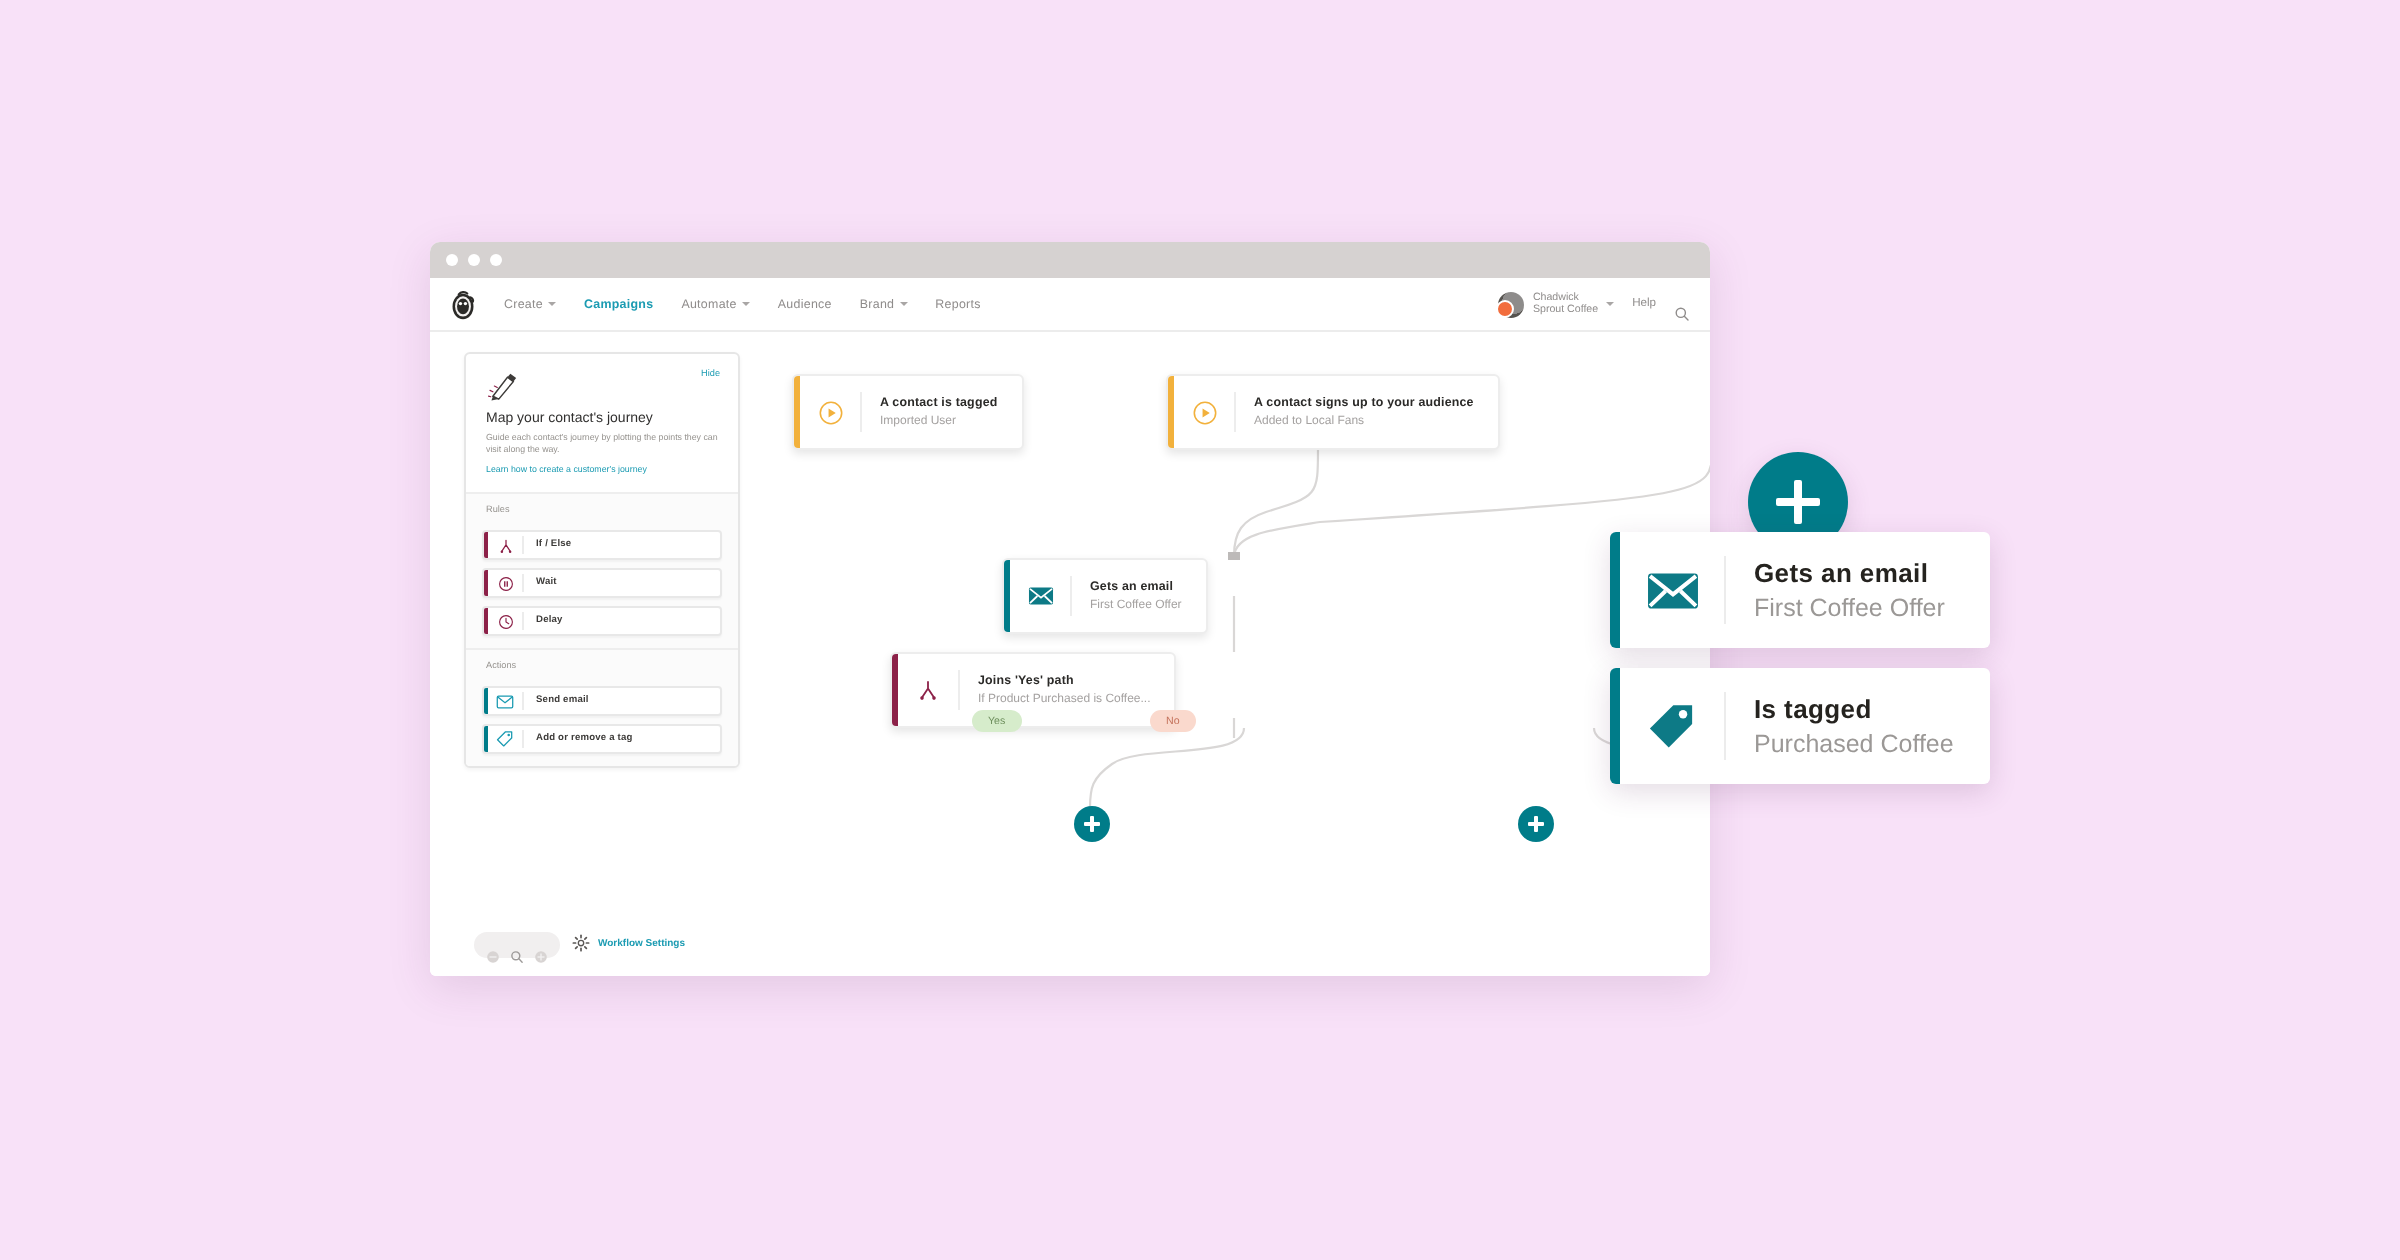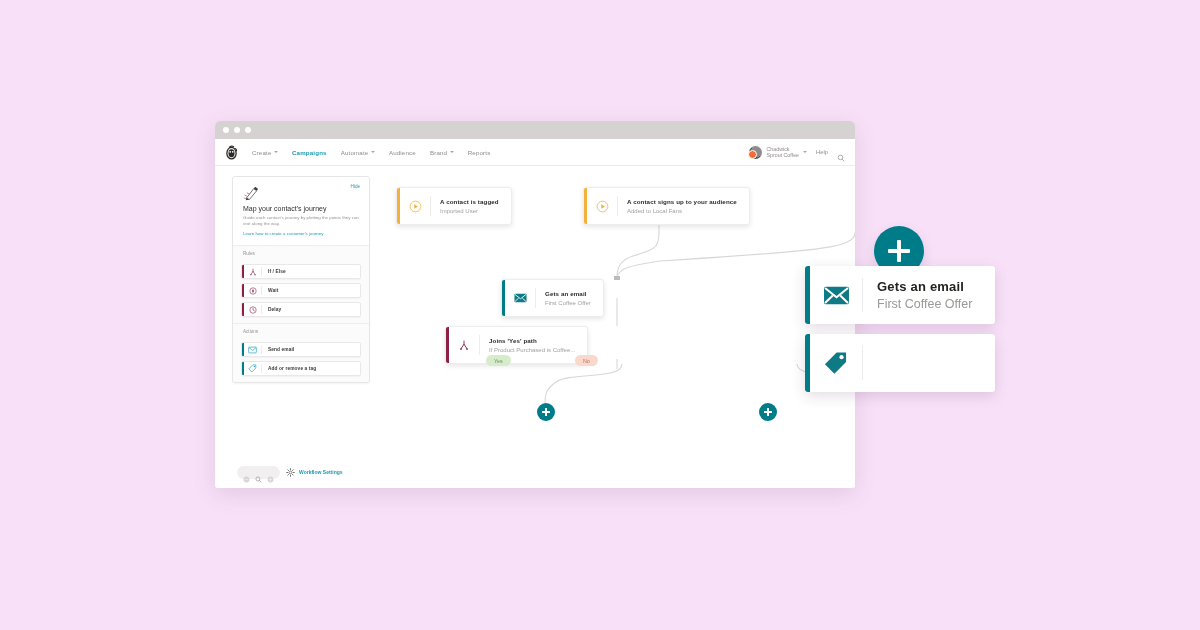--- a/index.html
+++ b/index.html
@@ -475,6 +475,10 @@
       </svg>
     </span>
     <span class="fsep"></span>
+    <span class="ftext">
+      <span class="ftitle">Is tagged</span>
+      <span class="fsub">Purchased Coffee</span>
+    </span>
   </div>
 
 </div>

